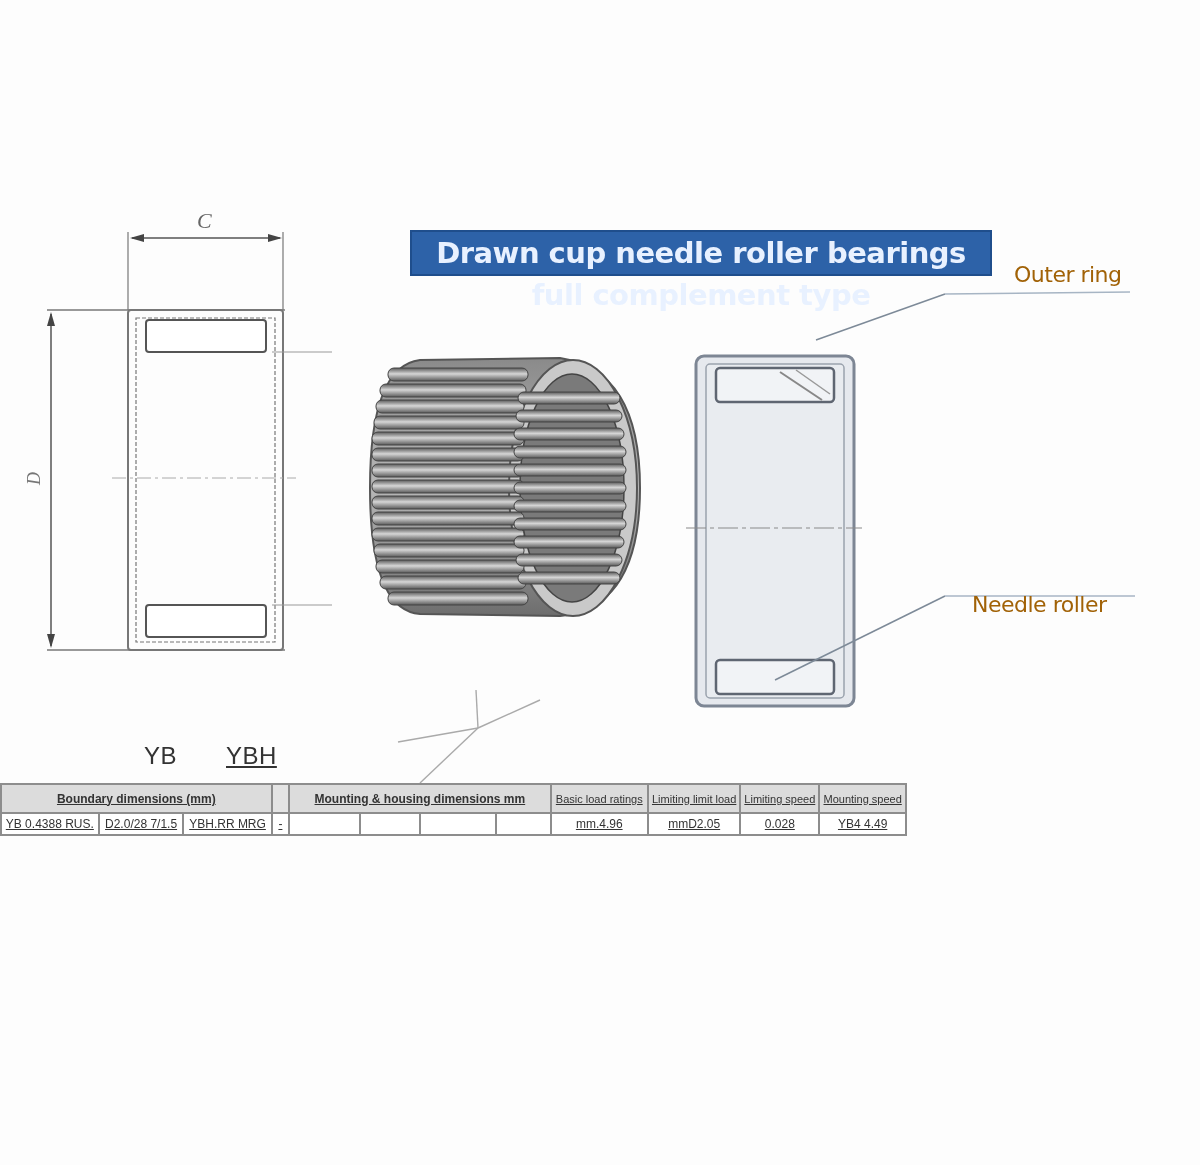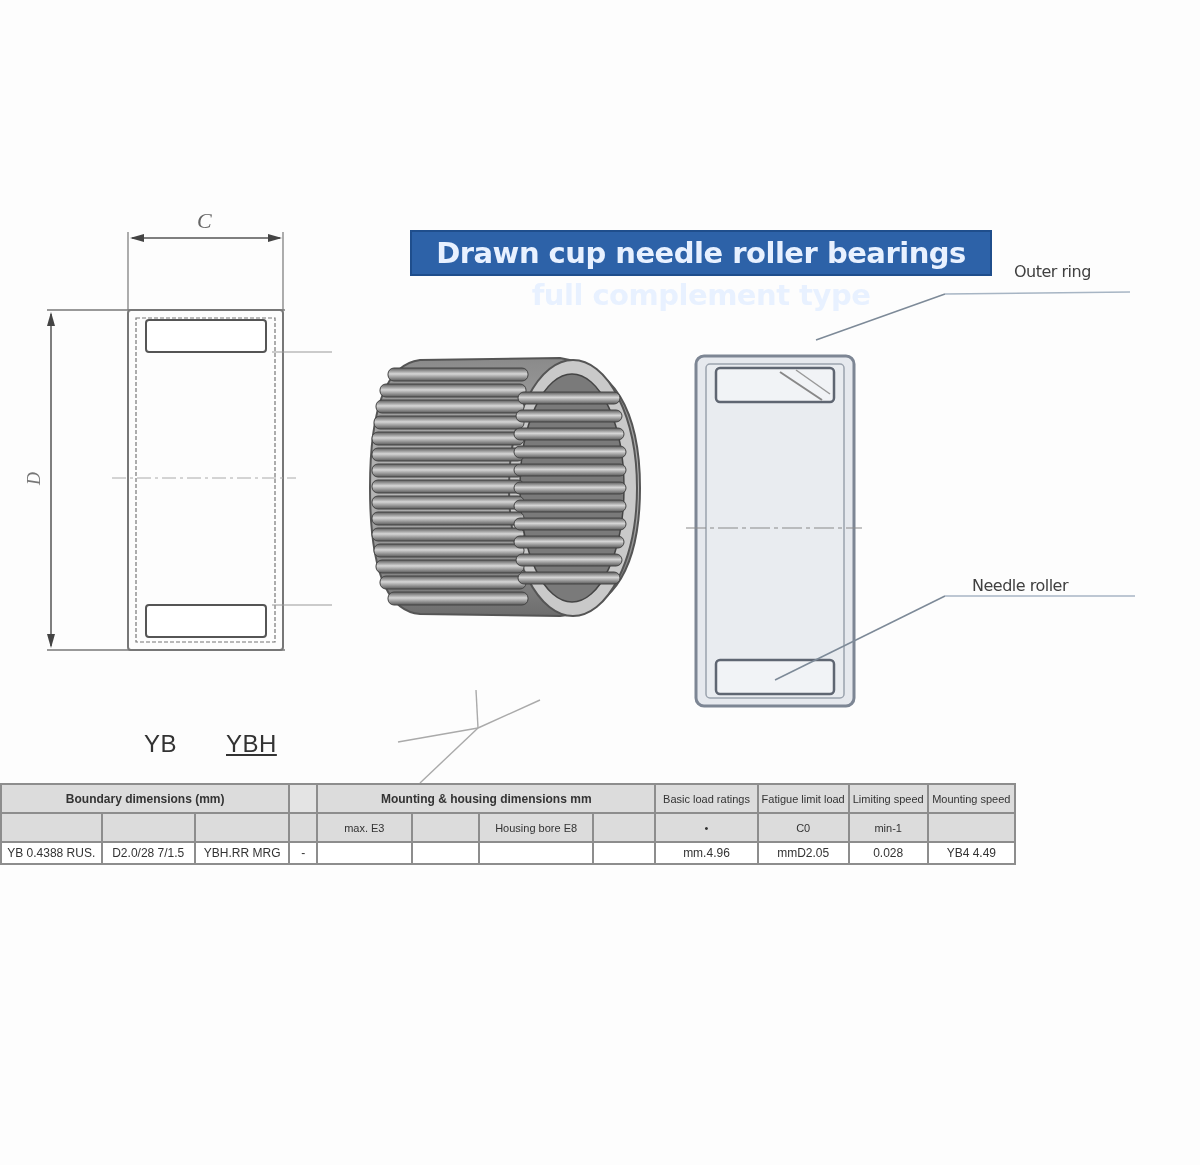--- a/index.html
+++ b/index.html
@@ -6,7 +6,7 @@
   body { width:1200px; height:1165px; background:#fdfdfd; position:relative; overflow:hidden; font-family:"Liberation Sans", sans-serif; color:#333; }
   .abs { position:absolute; }
   .title-banner { left:410px; top:230px; width:582px; height:46px; background:#2d62a8; border:2px solid #1f4e8c; box-sizing:border-box; color:#e8f1ff; font-weight:bold; font-size:29px; line-height:42px; text-align:center; letter-spacing:-0.5px; font-family:"DejaVu Sans", sans-serif; }
-  .callout { font-size:16px; color:#404040; font-family:"DejaVu Sans", sans-serif; letter-spacing:-0.5px; }
+  .callout { font-size:22px; color:#a16207; font-family:"DejaVu Sans", sans-serif; letter-spacing:-0.5px; }
   .series { font-size:24px; color:#333; letter-spacing:0.5px; }
   table.spec { position:absolute; left:0; top:783px; width:1016px; border-collapse:collapse; font-size:11px; color:#333; }
   table.spec td { border:2px solid #8d8d8d; height:27px; text-align:center; padding:0 3px; background:#dcdcdc; white-space:nowrap; overflow:hidden; }

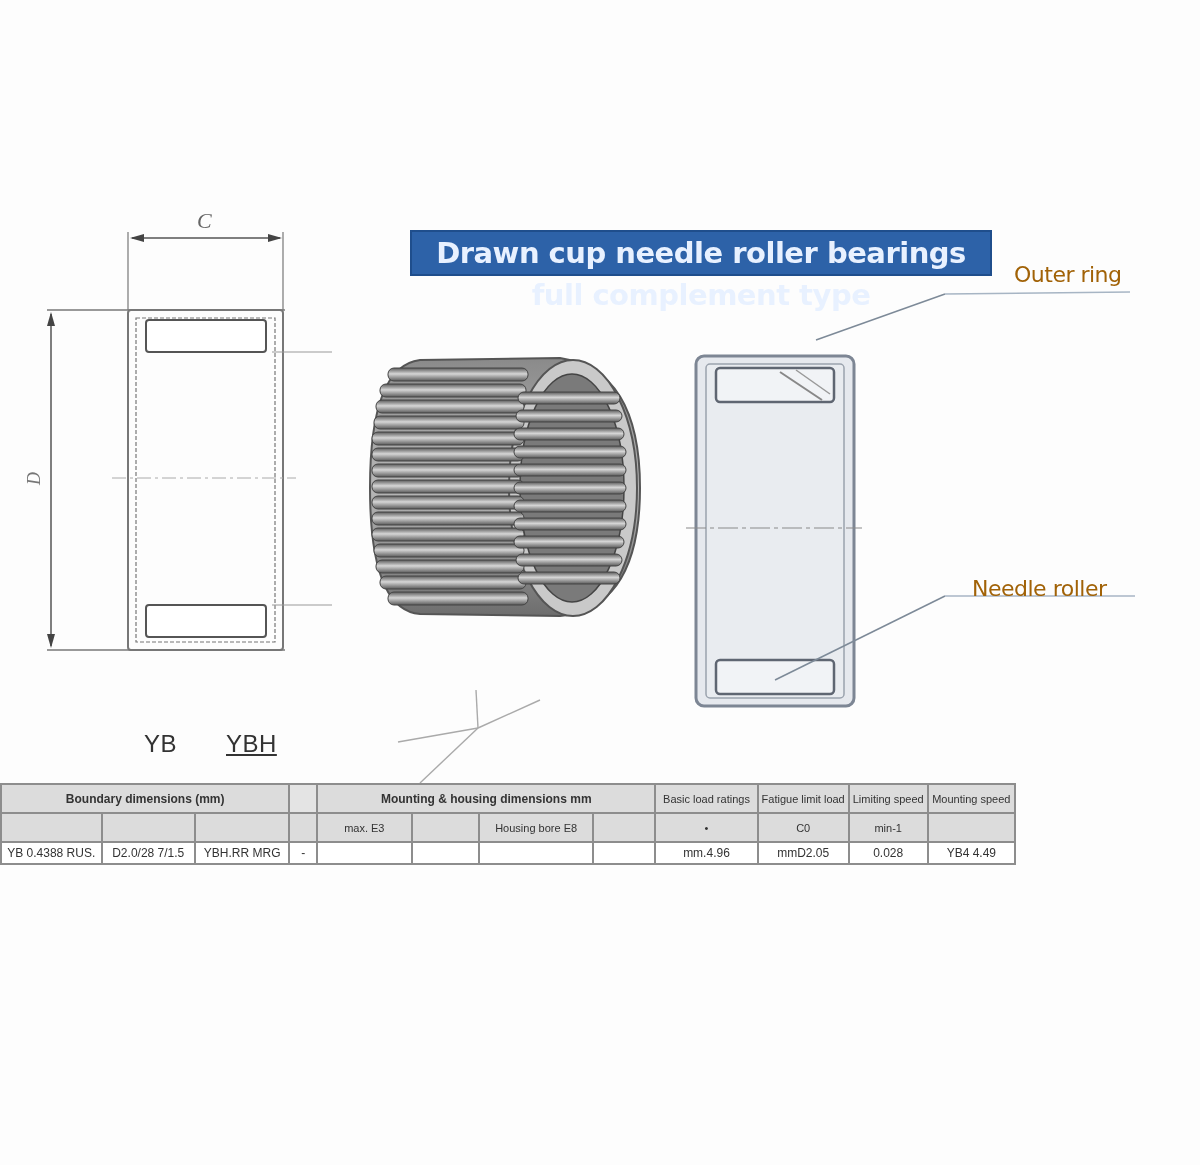--- a/index.html
+++ b/index.html
@@ -127,7 +127,7 @@
 <div class="abs title-banner">Drawn cup needle roller bearings full complement type</div>
 
 <div class="abs callout" style="left:1014px; top:262px;">Outer ring</div>
-<div class="abs callout" style="left:972px; top:576px;">Needle roller</div>
+<div class="abs callout" style="left:972px; top:592px;">Needle roller</div>
 
 <div class="abs series" style="left:144px; top:730px;">YB</div>
 <div class="abs series" style="left:226px; top:730px;text-decoration:underline;">YBH</div>

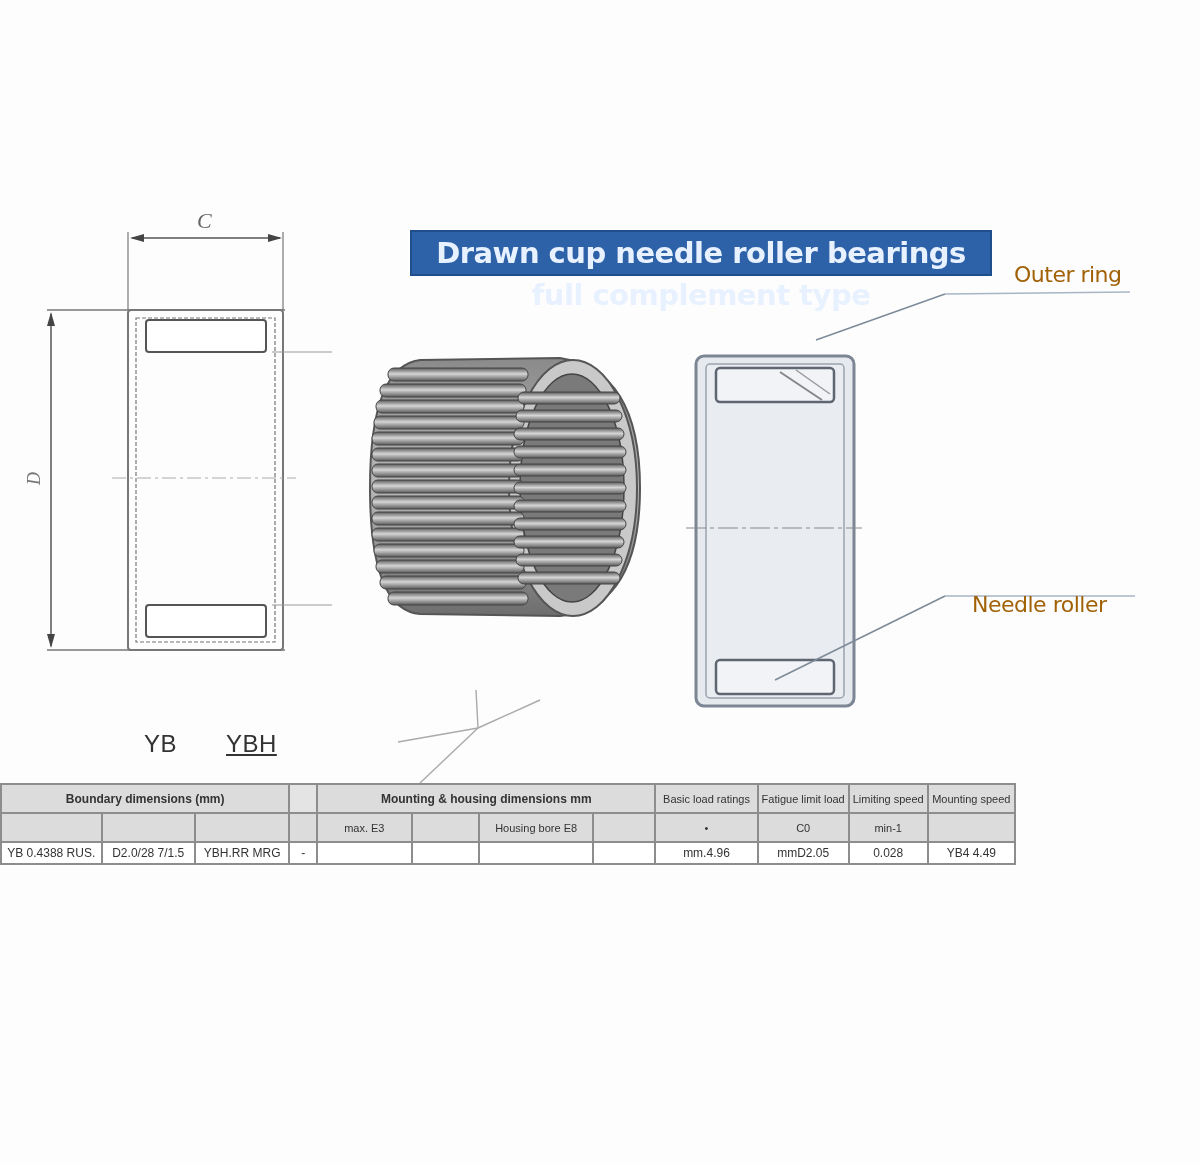--- a/index.html
+++ b/index.html
@@ -7,7 +7,7 @@
   .abs { position:absolute; }
   .title-banner { left:410px; top:230px; width:582px; height:46px; background:#2d62a8; border:2px solid #1f4e8c; box-sizing:border-box; color:#e8f1ff; font-weight:bold; font-size:29px; line-height:42px; text-align:center; letter-spacing:-0.5px; font-family:"DejaVu Sans", sans-serif; }
   .callout { font-size:22px; color:#a16207; font-family:"DejaVu Sans", sans-serif; letter-spacing:-0.5px; }
-  .series { font-size:24px; color:#333; letter-spacing:0.5px; }
+  .series { font-size:24px; color:#333; letter-spacing:0.5px;margin-top:12px; }
   table.spec { position:absolute; left:0; top:783px; width:1016px; border-collapse:collapse; font-size:11px; color:#333; }
   table.spec td { border:2px solid #8d8d8d; height:27px; text-align:center; padding:0 3px; background:#dcdcdc; white-space:nowrap; overflow:hidden; }
   table.spec tr.last td { background:#fff; height:20px; font-size:12px; }

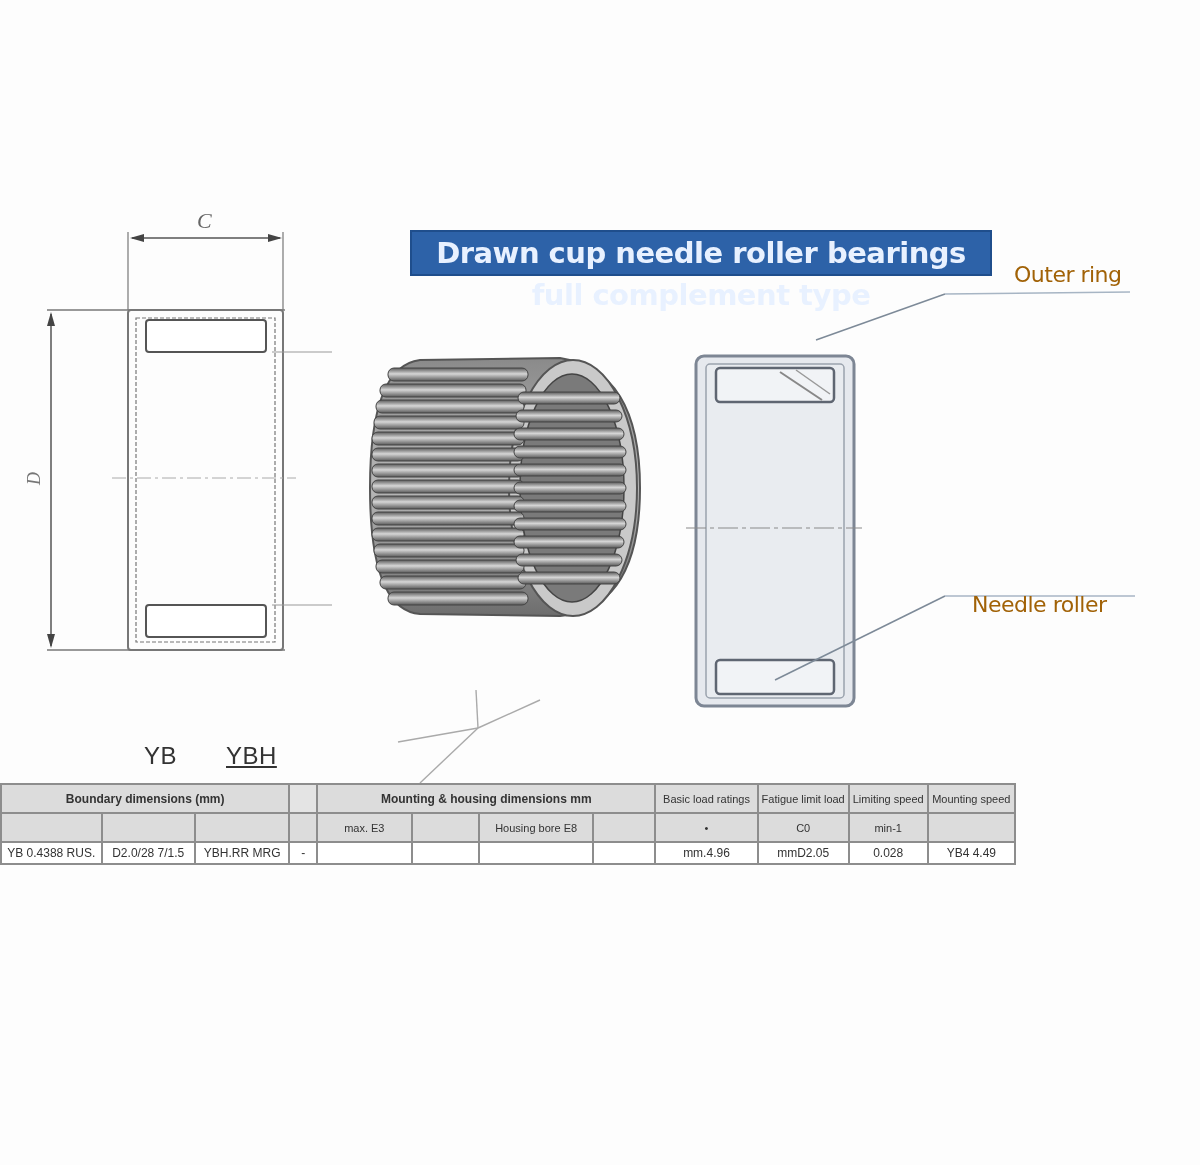--- a/index.html
+++ b/index.html
@@ -8,7 +8,7 @@
   .title-banner { left:410px; top:230px; width:582px; height:46px; background:#2d62a8; border:2px solid #1f4e8c; box-sizing:border-box; color:#e8f1ff; font-weight:bold; font-size:29px; line-height:42px; text-align:center; letter-spacing:-0.5px; font-family:"DejaVu Sans", sans-serif; }
   .callout { font-size:22px; color:#a16207; font-family:"DejaVu Sans", sans-serif; letter-spacing:-0.5px; }
   .series { font-size:24px; color:#333; letter-spacing:0.5px;margin-top:12px; }
-  table.spec { position:absolute; left:0; top:783px; width:1016px; border-collapse:collapse; font-size:11px; color:#333; }
+  table.spec { position:absolute; left:0; top:783px; width:907px; border-collapse:collapse; font-size:11px; color:#333;text-decoration:underline; }
   table.spec td { border:2px solid #8d8d8d; height:27px; text-align:center; padding:0 3px; background:#dcdcdc; white-space:nowrap; overflow:hidden; }
   table.spec tr.last td { background:#fff; height:20px; font-size:12px; }
   table.spec td.hdr { font-weight:bold; font-size:12px; }

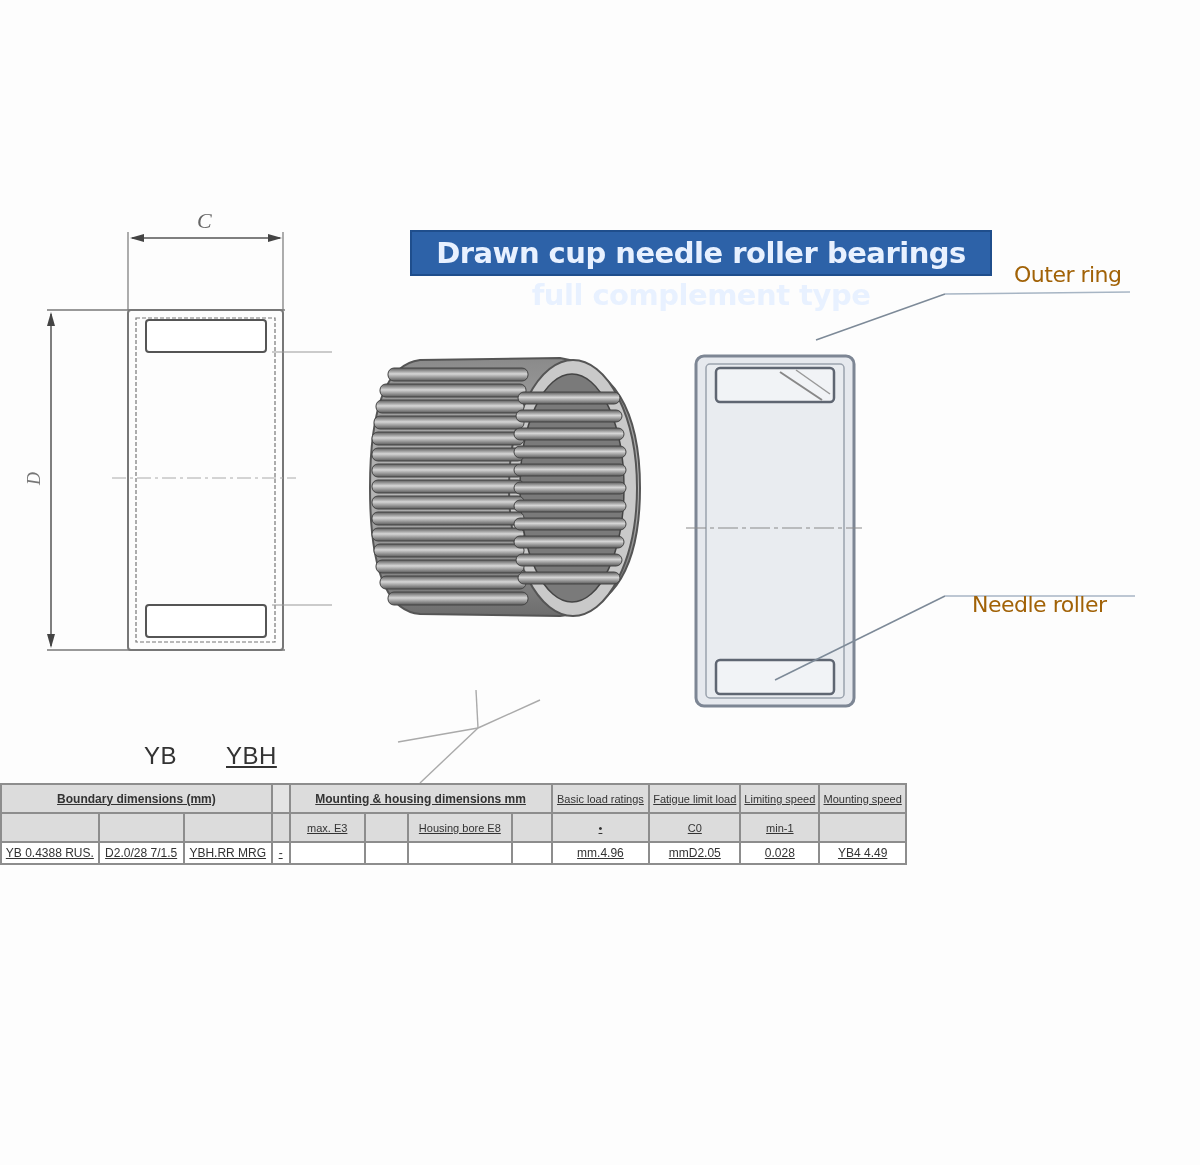--- a/index.html
+++ b/index.html
@@ -153,7 +153,7 @@
     <td class="blank"></td>
     <td class="hdr" colspan="4">Mounting &amp; housing dimensions mm</td>
     <td>Basic load ratings</td>
-    <td>Fatigue limit load</td>
+    <td>Limiting limit load</td>
     <td>Limiting speed</td>
     <td>Mounting speed</td>
   </tr>

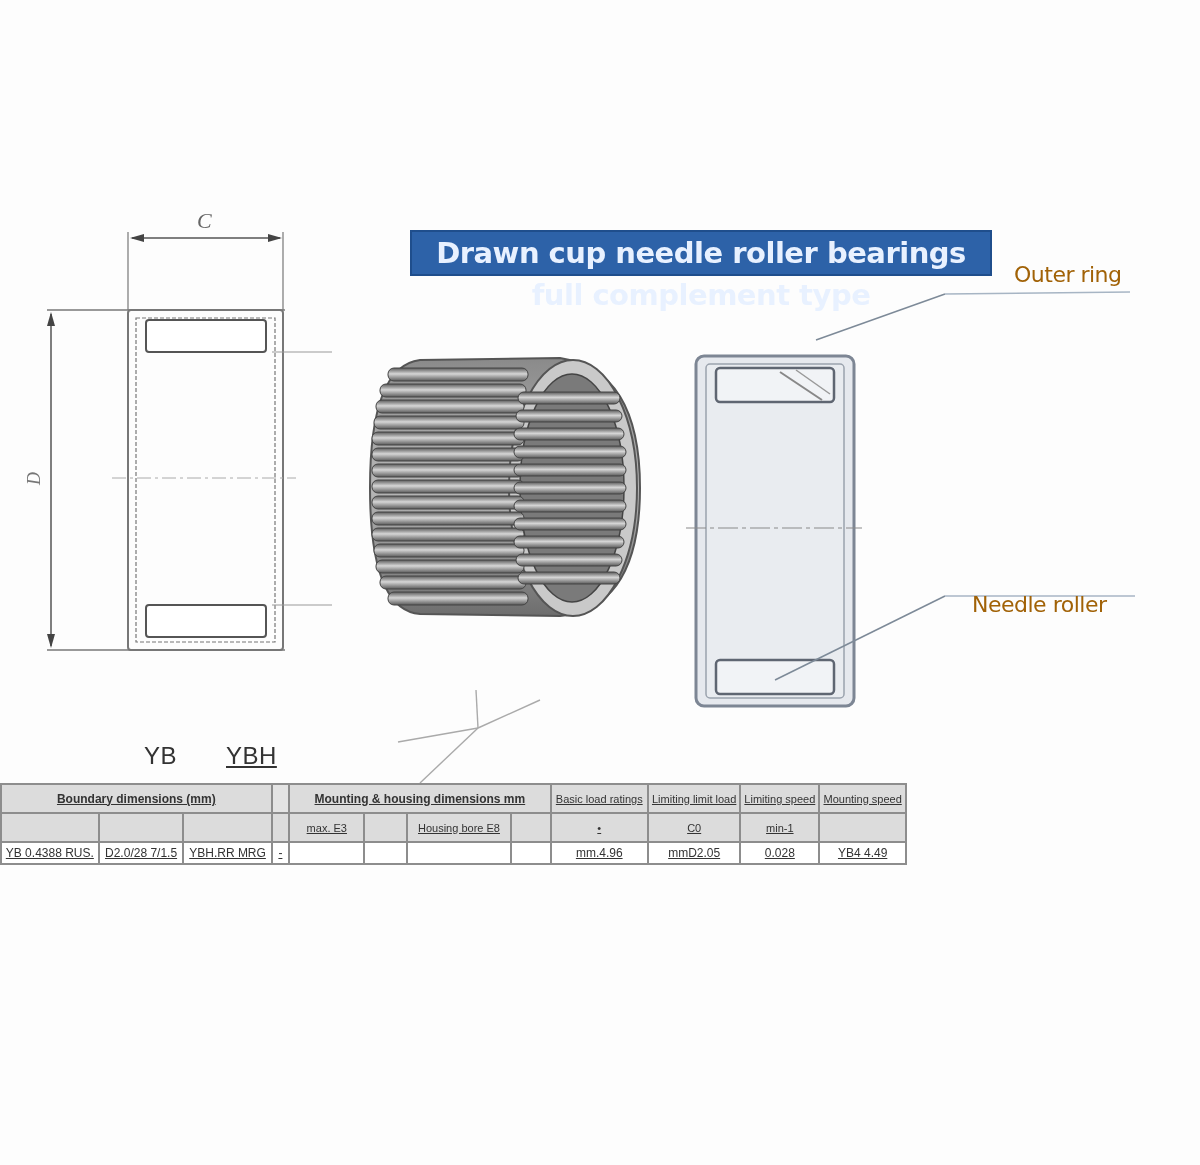--- a/index.html
+++ b/index.html
@@ -157,20 +157,6 @@
     <td>Limiting speed</td>
     <td>Mounting speed</td>
   </tr>
-  <tr>
-    <td></td>
-    <td></td>
-    <td></td>
-    <td></td>
-    <td>max. E3</td>
-    <td></td>
-    <td>Housing bore E8</td>
-    <td></td>
-    <td>•</td>
-    <td>C0</td>
-    <td>min-1</td>
-    <td></td>
-  </tr>
   <tr class="last">
     <td>YB 0.4388 RUS.</td>
     <td>D2.0/28  7/1.5</td>

